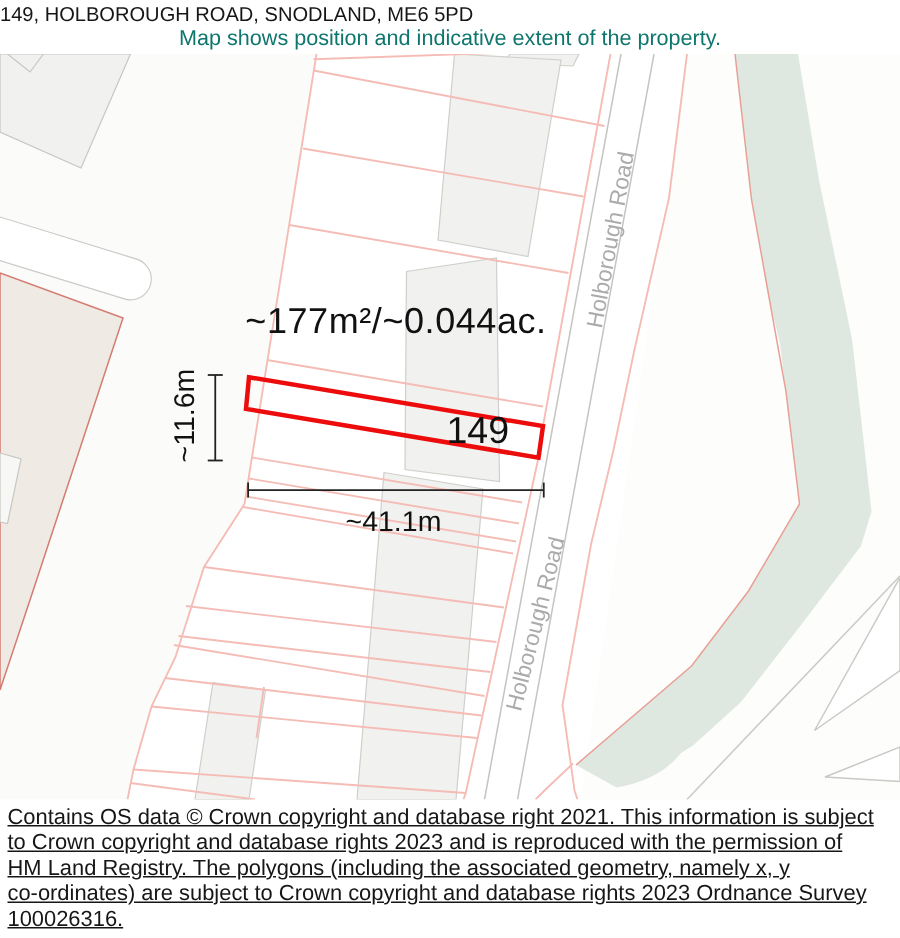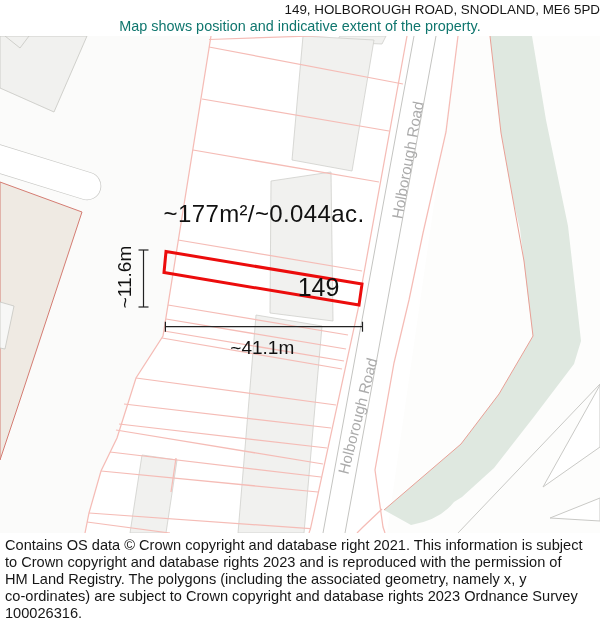--- a/index.html
+++ b/index.html
@@ -4,7 +4,7 @@
 <style>
   html,body{margin:0;padding:0;}
   body{width:600px;height:625px;background:#ffffff;font-family:"Liberation Sans",sans-serif;overflow:hidden;position:relative;}
-  .title{position:absolute;left:0;top:2px;width:600px;text-align:right;font-size:13.4px;color:#161616;}
+  .title{position:absolute;left:0;top:2px;width:600px;text-align:left;font-size:13.4px;color:#161616;}
   .subtitle{position:absolute;left:0;top:18px;width:600px;text-align:center;font-size:14.4px;color:#0f766e;}
   .footer{position:absolute;left:5px;top:537px;width:595px;font-size:14.6px;line-height:17px;color:#161616;white-space:nowrap;}
   #map{position:absolute;left:0;top:36px;}

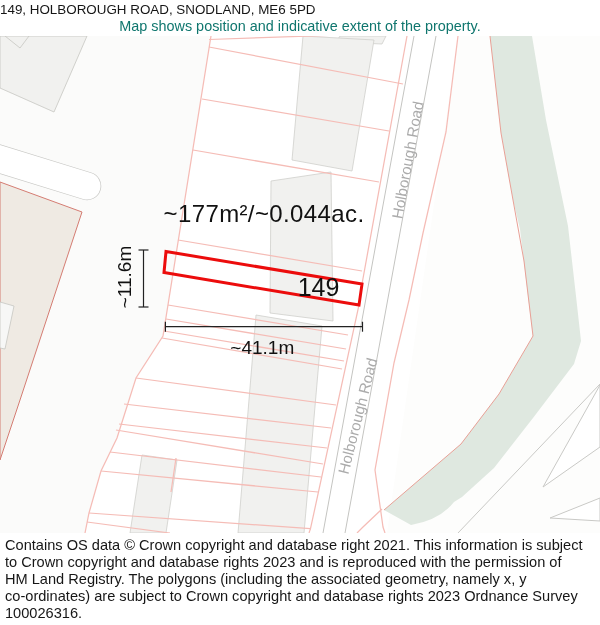--- a/index.html
+++ b/index.html
@@ -6,7 +6,7 @@
   body{width:600px;height:625px;background:#ffffff;font-family:"Liberation Sans",sans-serif;overflow:hidden;position:relative;}
   .title{position:absolute;left:0;top:2px;width:600px;text-align:left;font-size:13.4px;color:#161616;}
   .subtitle{position:absolute;left:0;top:18px;width:600px;text-align:center;font-size:14.4px;color:#0f766e;}
-  .footer{position:absolute;left:5px;top:537px;width:595px;font-size:14.6px;line-height:17px;color:#161616;white-space:nowrap;}
+  .footer{position:absolute;left:5px;top:537px;width:595px;font-size:14.6px;line-height:17px;color:#161616;white-space:nowrap;text-decoration:underline;}
   #map{position:absolute;left:0;top:36px;}
 </style>
 </head>

